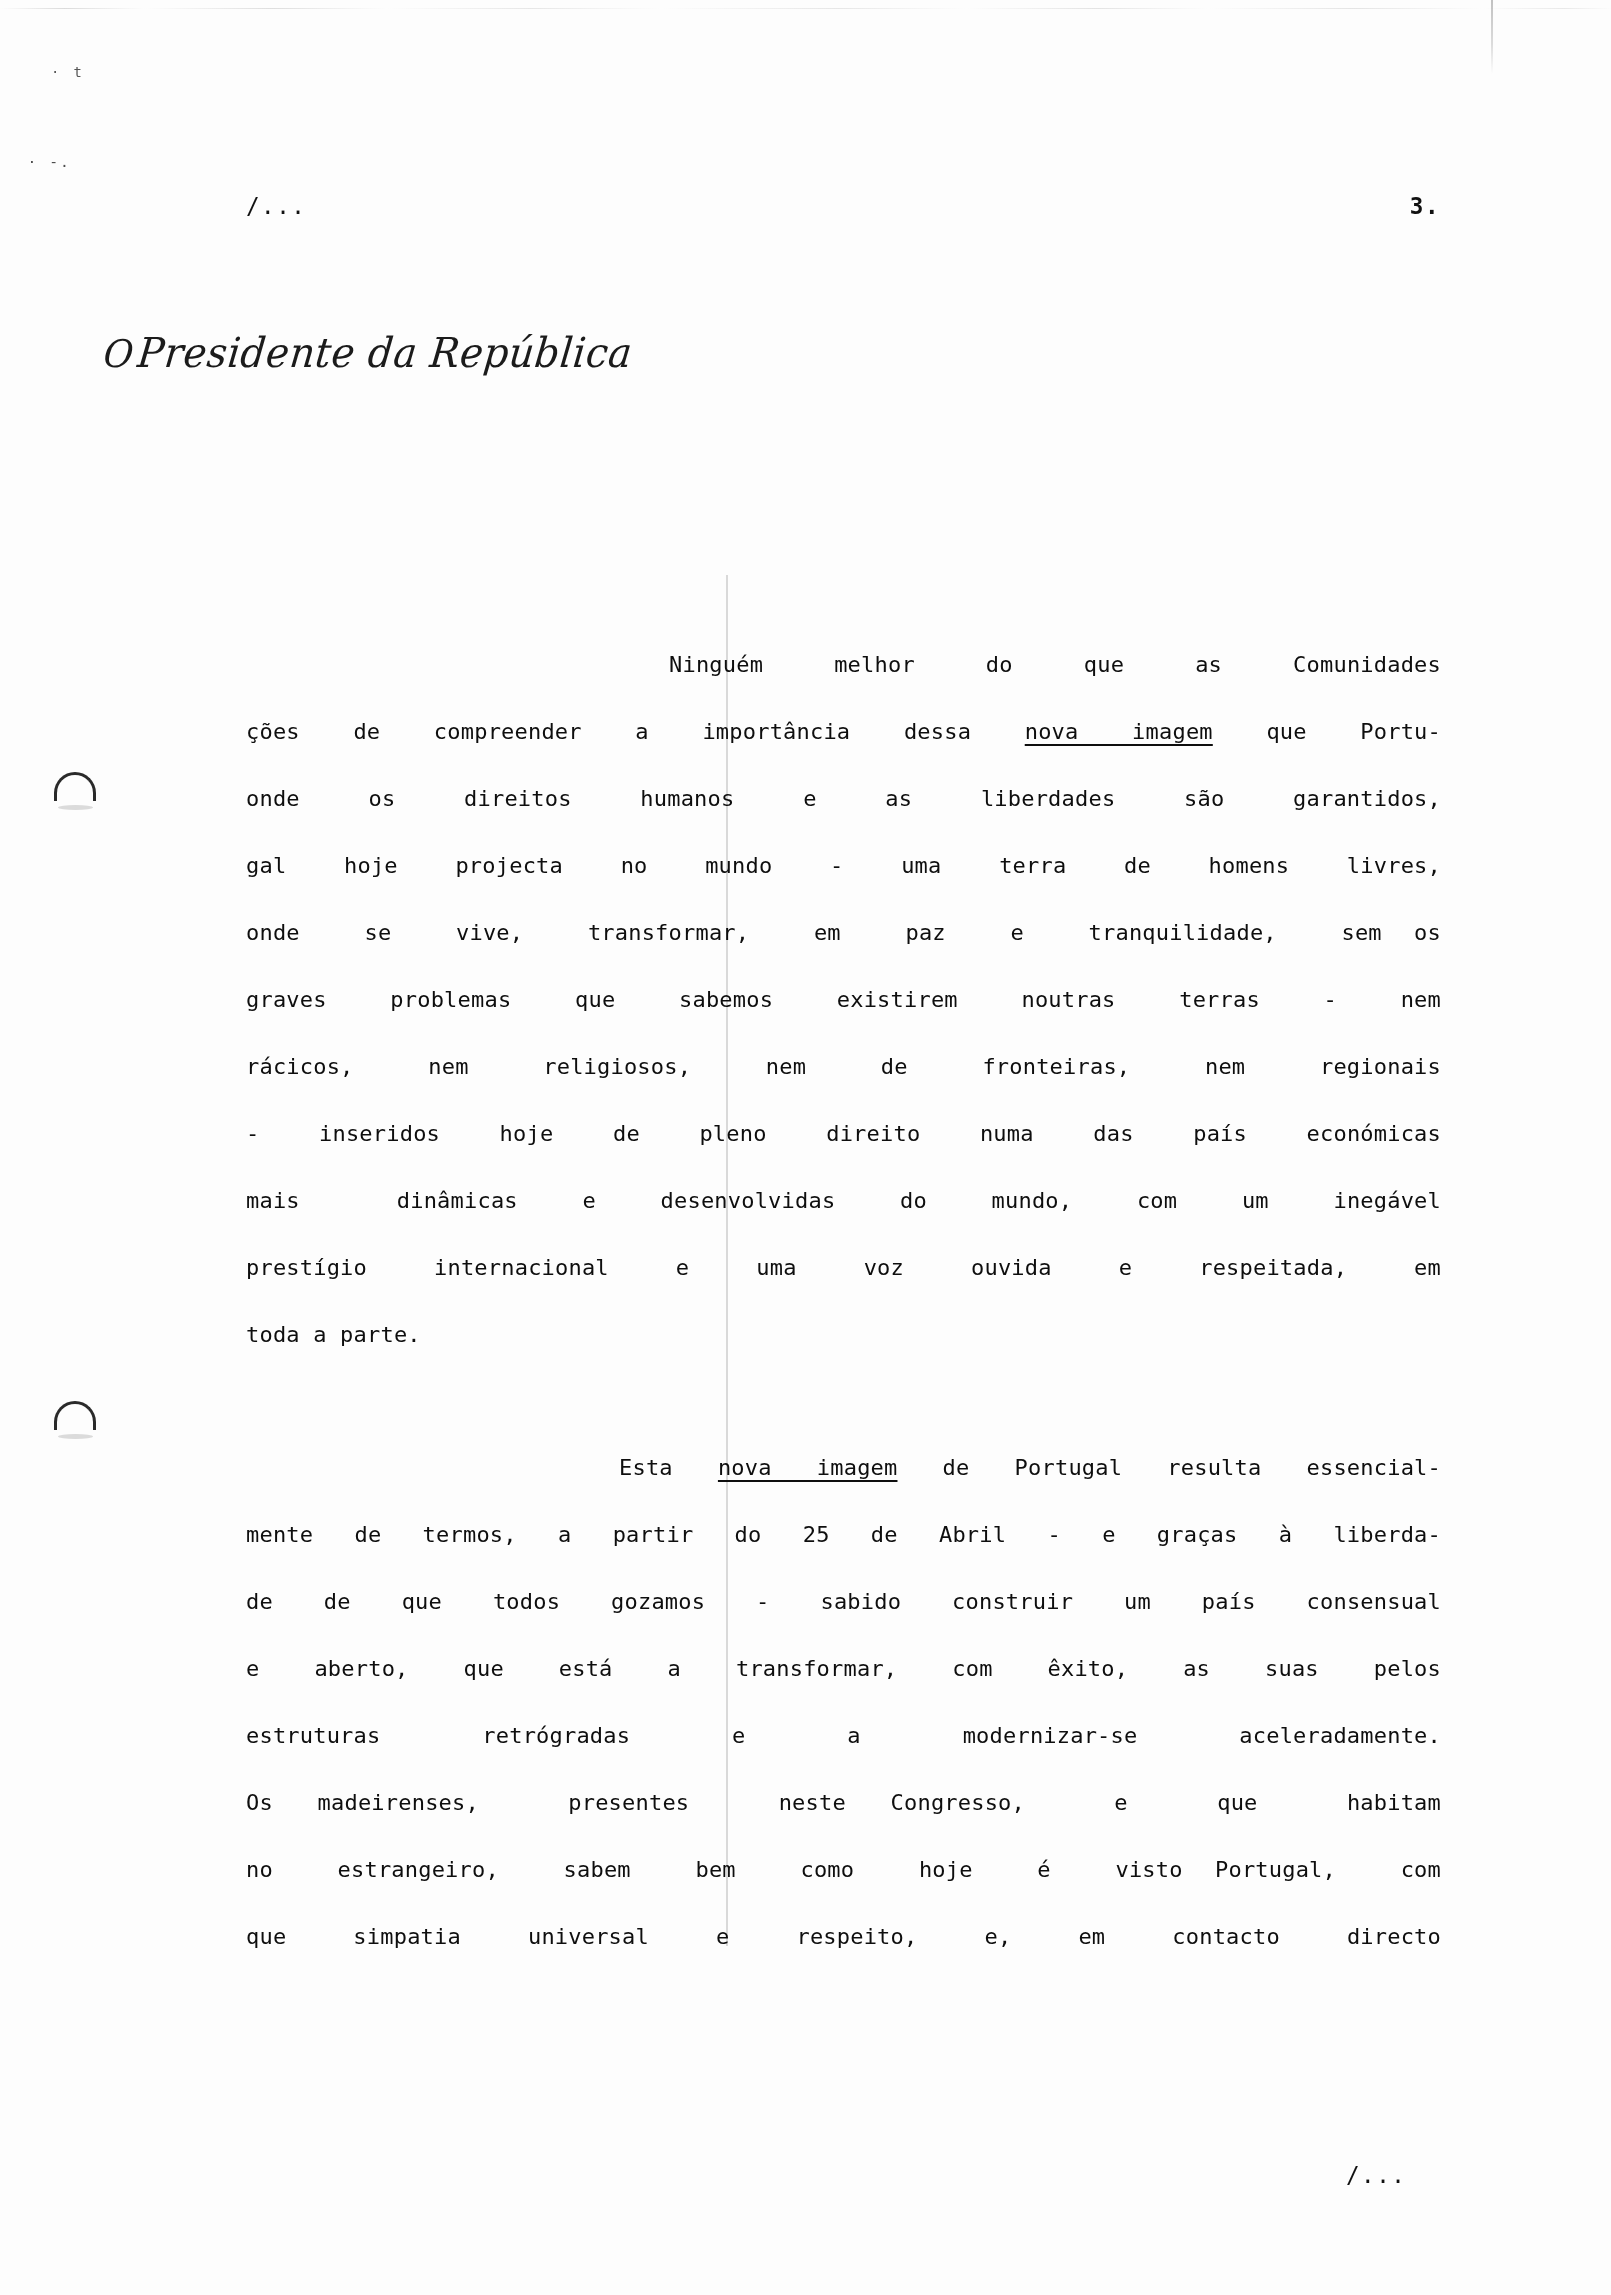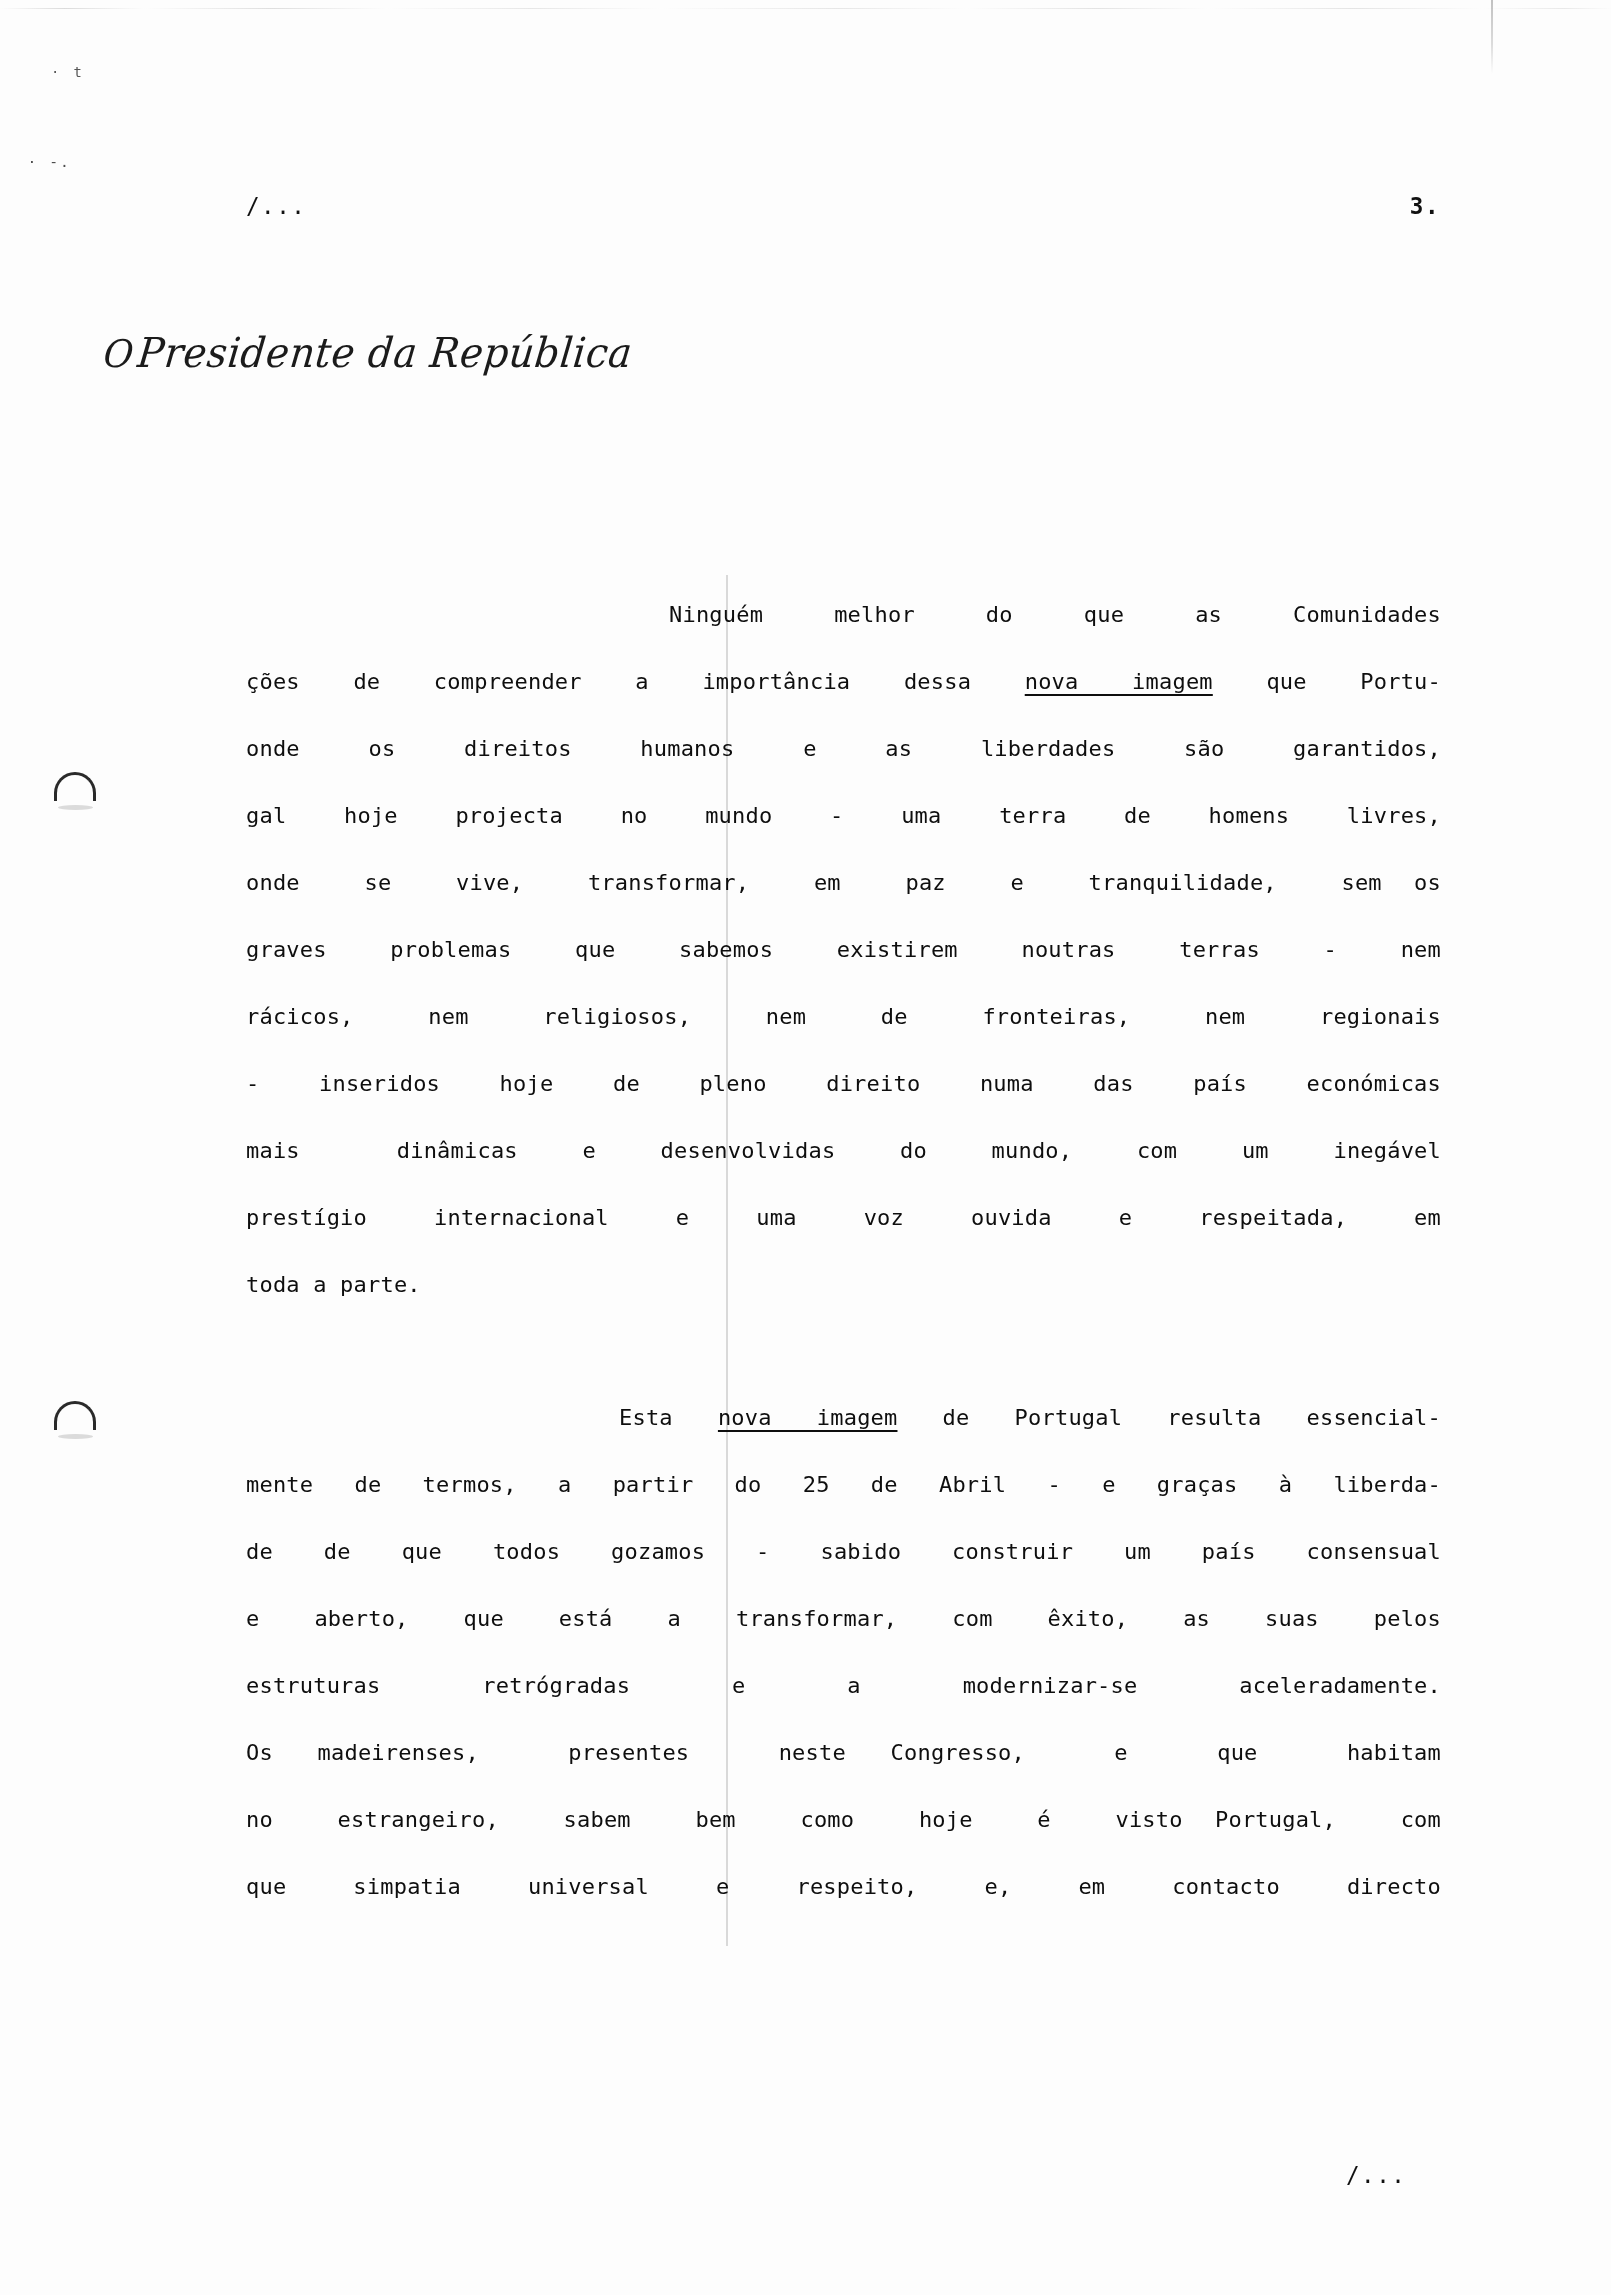--- a/index.html
+++ b/index.html
@@ -144,7 +144,7 @@
   .body-block {
     position: absolute;
     left: 246px;
-    top: 581px;
+    top: 631px;
     width: 1195px;
   }
   .para {

